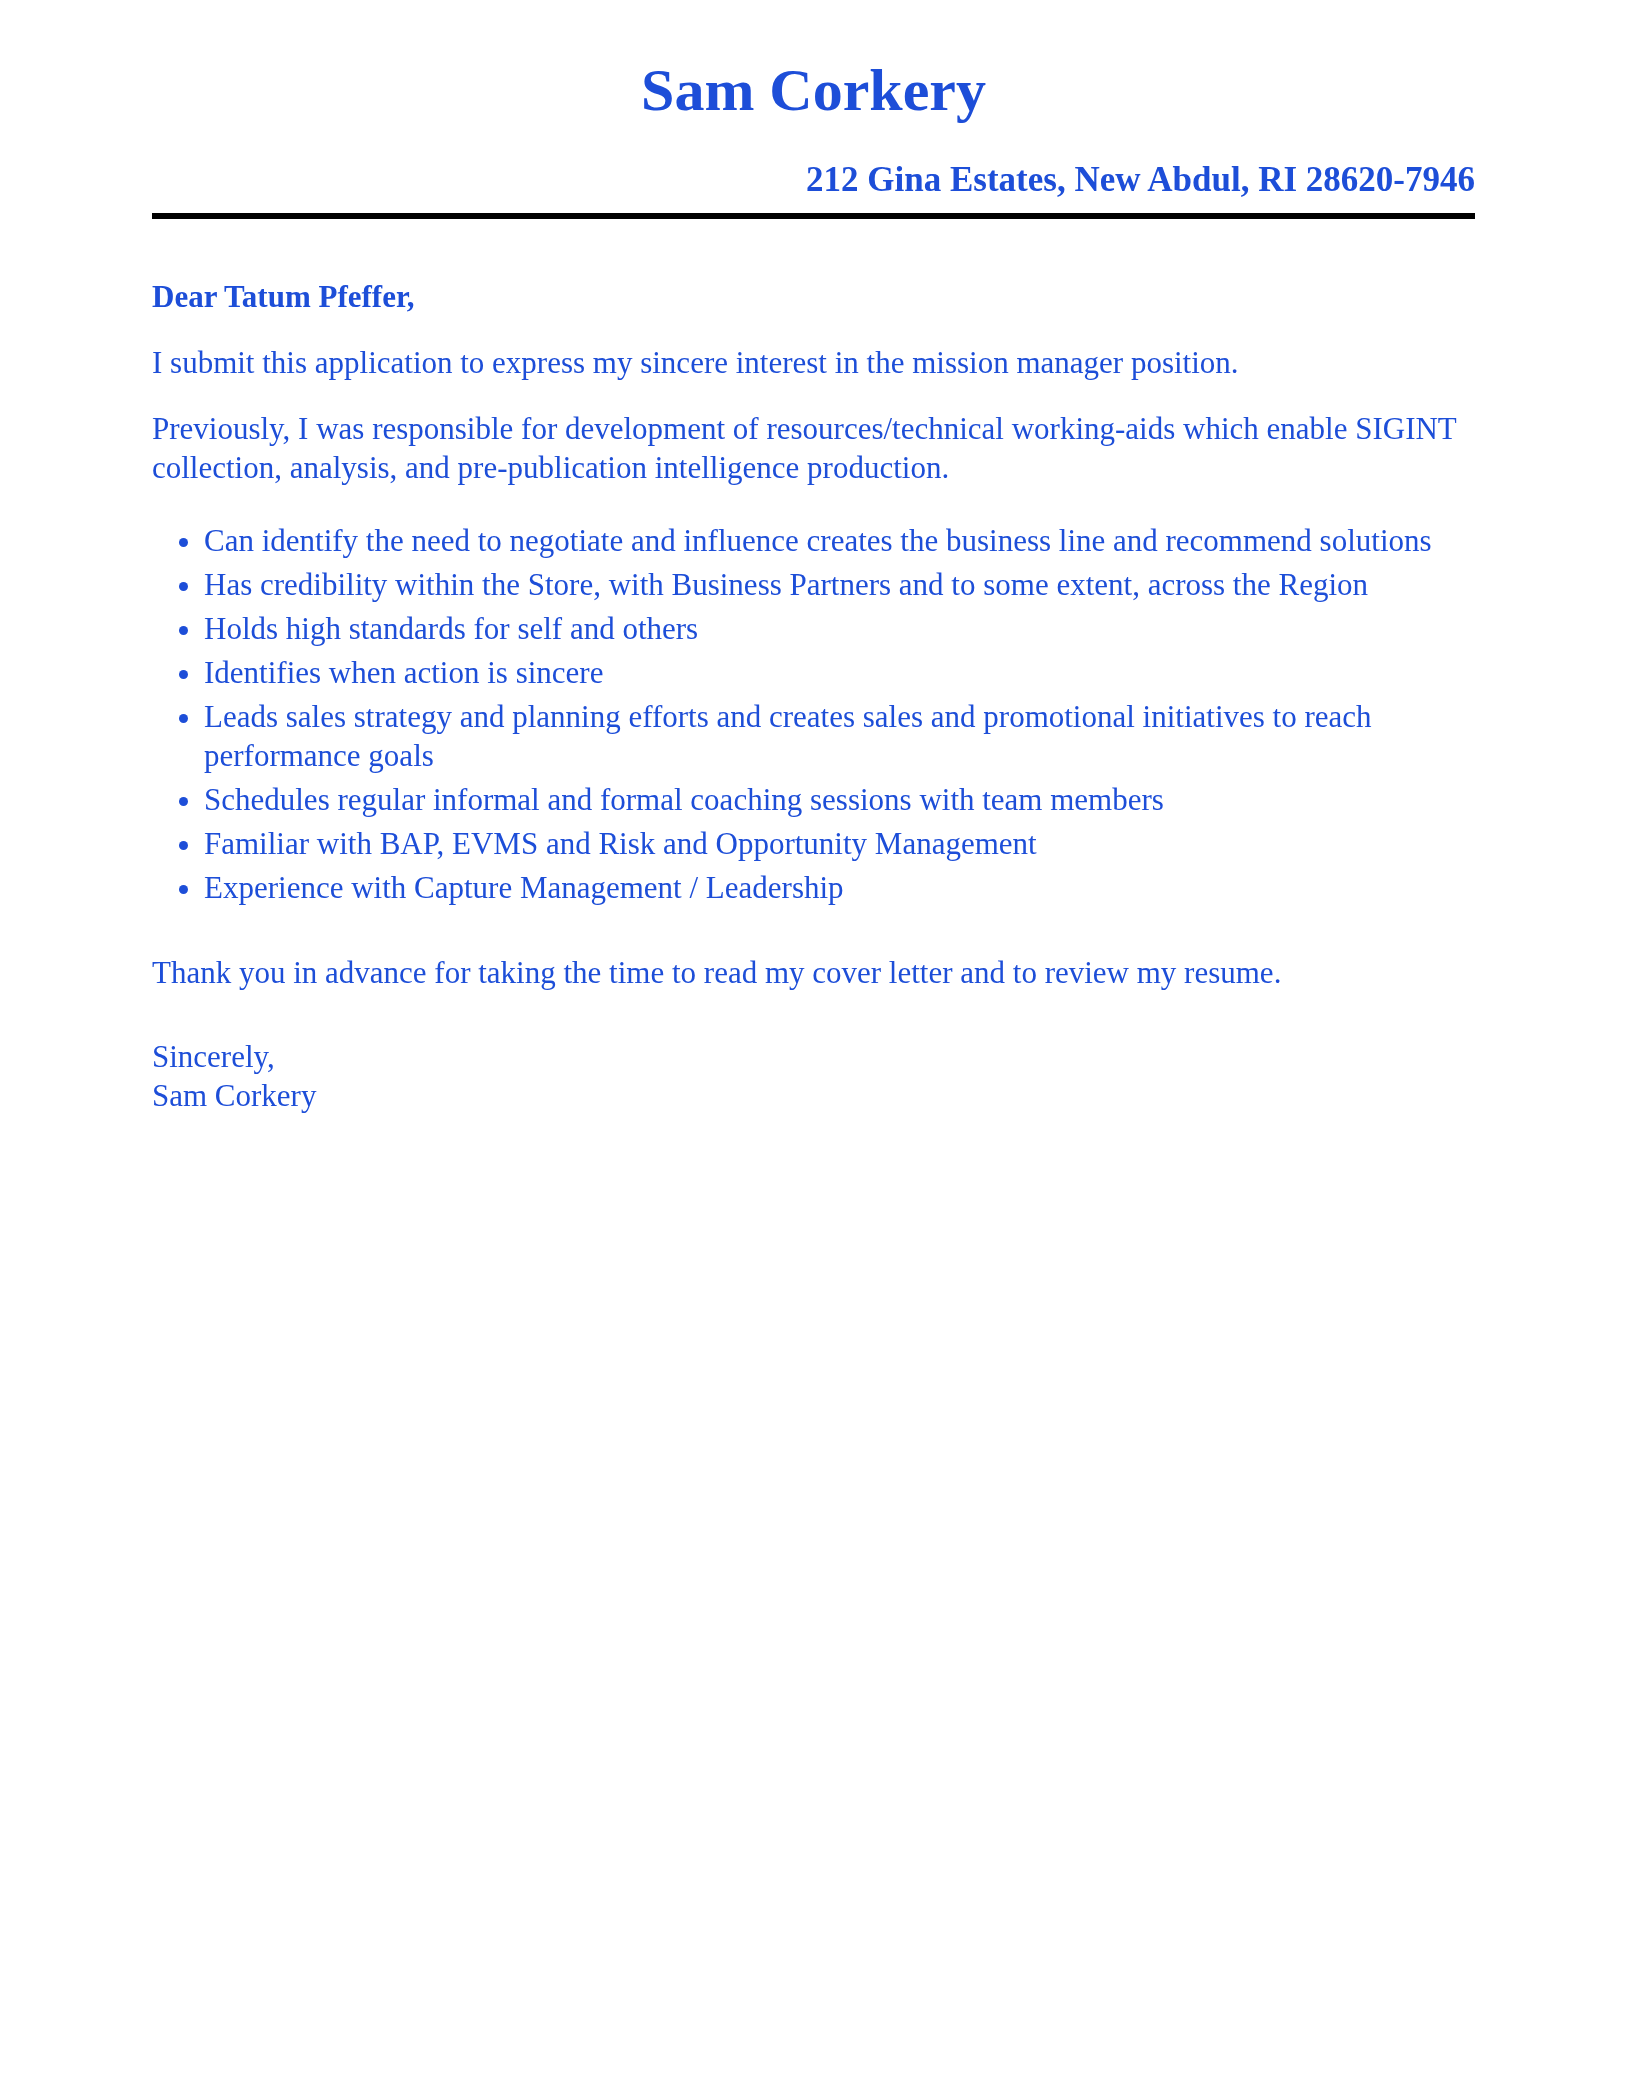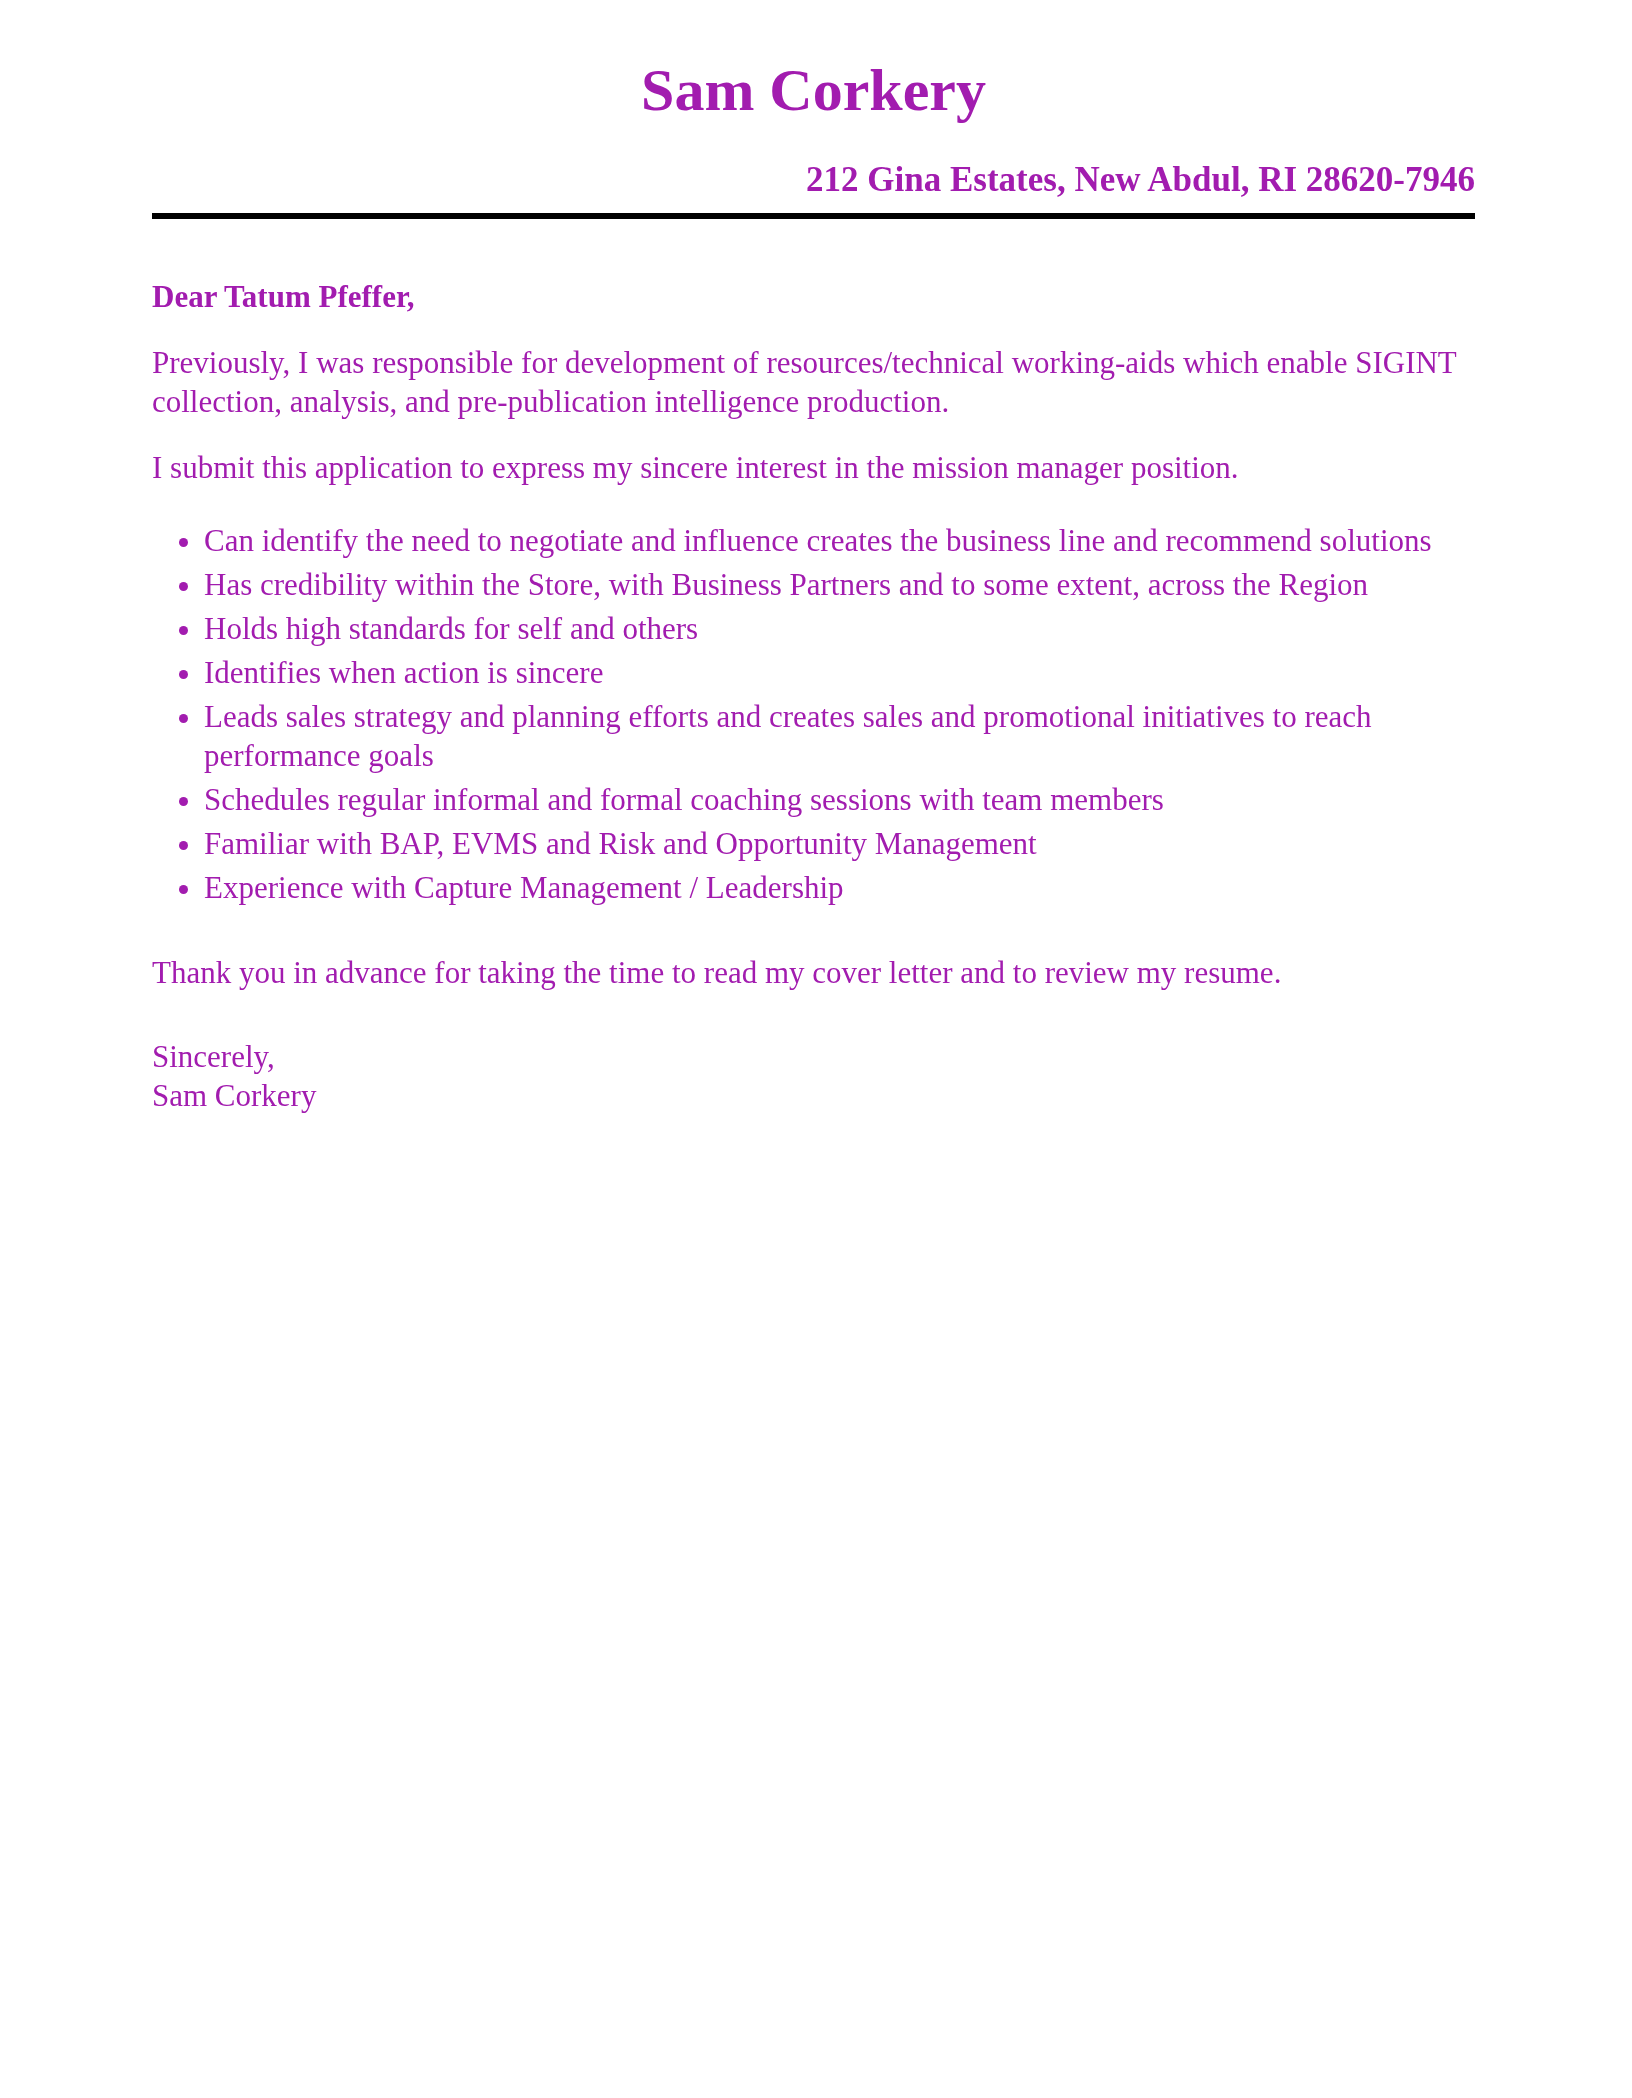--- a/index.html
+++ b/index.html
@@ -16,7 +16,7 @@
     width: 1632px;
     height: 2098px;
     background: #ffffff;
-    color: #a21caf;
+    color: #1d4ed8;
     font-family: "Liberation Serif", "DejaVu Serif", serif;
     box-sizing: border-box;
   }

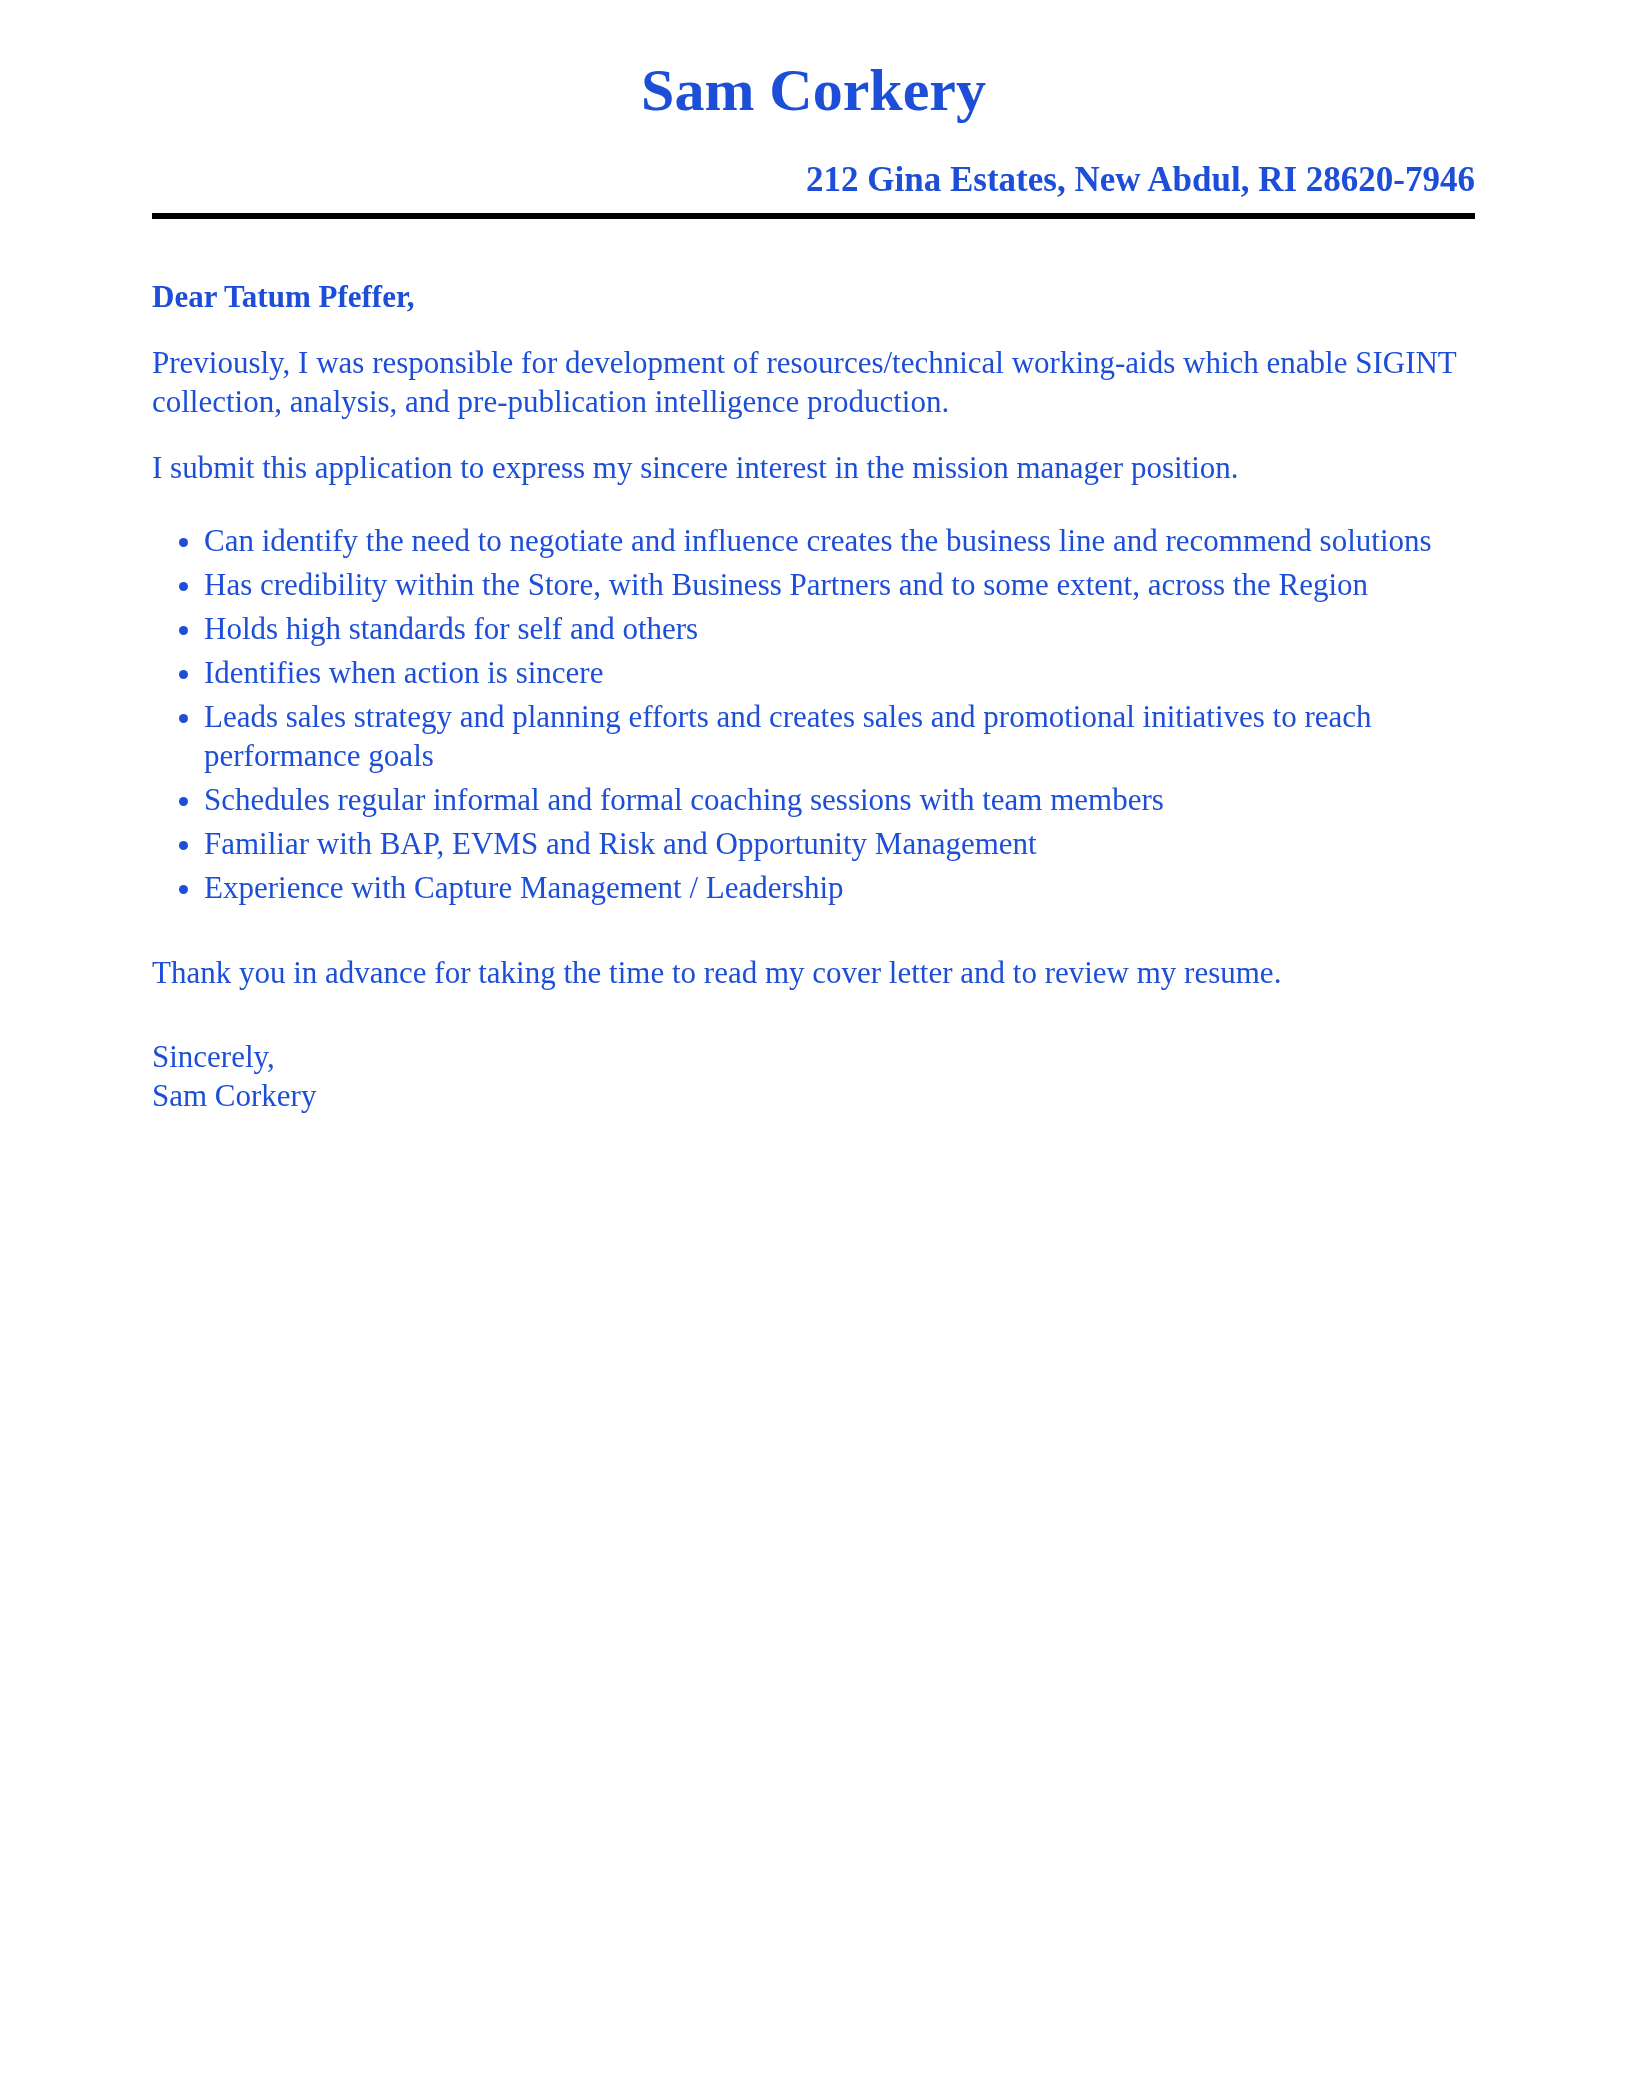--- a/index.html
+++ b/index.html
@@ -89,9 +89,9 @@
     <main class="letter-body">
       <p class="salutation">Dear Tatum Pfeffer,</p>
 
+      <p>I submit this application to express my sincere interest in the mission manager position.</p>
+
       <p>Previously, I was responsible for development of resources/technical working-aids which enable SIGINT collection, analysis, and pre-publication intelligence production.</p>
-
-      <p>I submit this application to express my sincere interest in the mission manager position.</p>
 
 
       <ul class="req-list">

